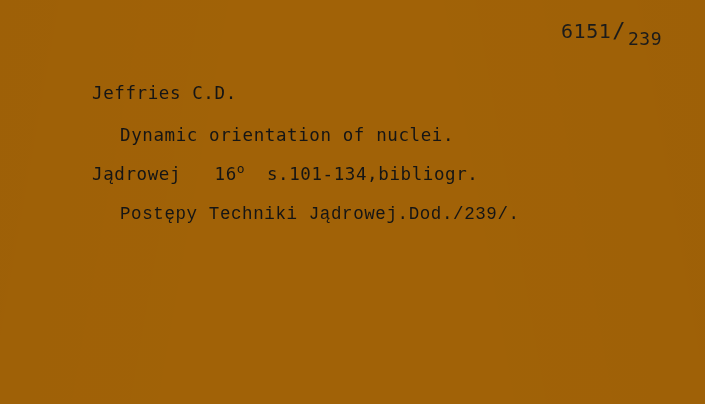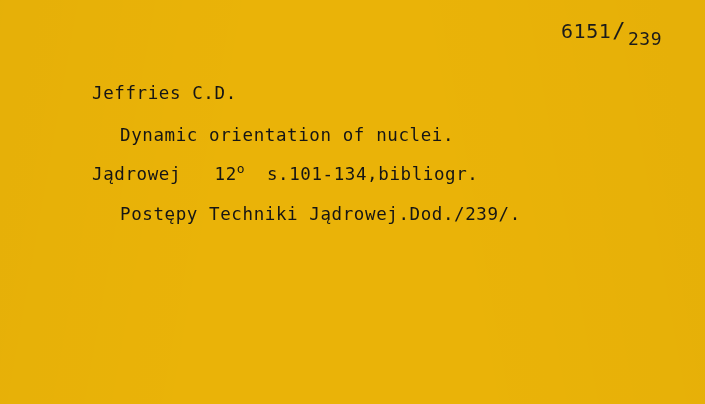--- a/index.html
+++ b/index.html
@@ -17,7 +17,7 @@
     position: relative;
     width: 705px;
     height: 404px;
-    background: #eab308;
+    background: #a16207;
     box-sizing: border-box;
   }
   

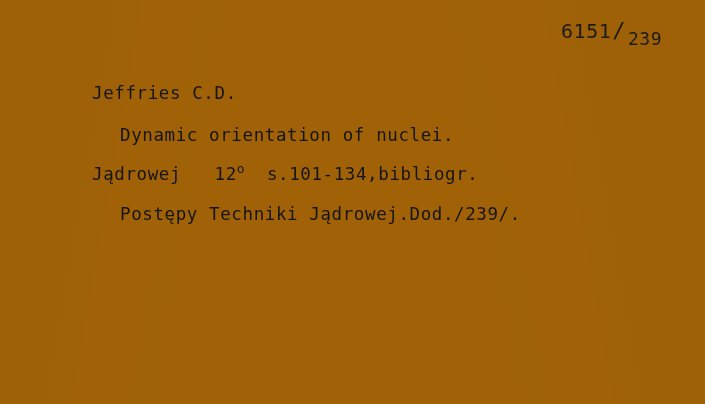--- a/index.html
+++ b/index.html
@@ -103,7 +103,7 @@
     <div class="line title">Dynamic orientation of nuclei.</div>
 
     <div class="block">
-      <div class="line"><span>Jądrowej   12</span><span class="sup">o</span><span>  s.101-134,bibliogr.</span></div>
+      <div class="line"><span>Jądrowej   16</span><span class="sup">o</span><span>  s.101-134,bibliogr.</span></div>
     </div>
 
     <div class="block">

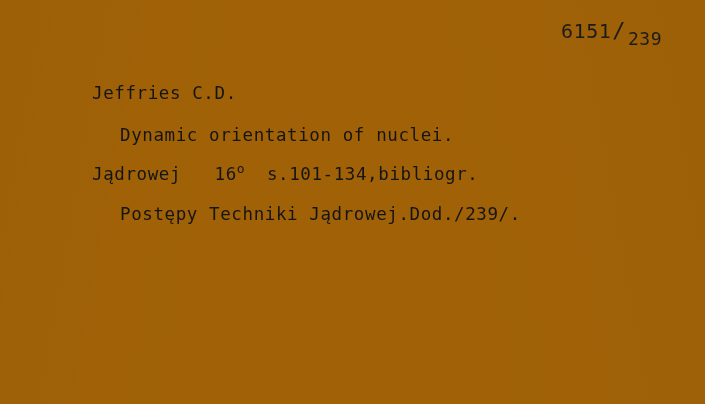--- a/index.html
+++ b/index.html
@@ -80,6 +80,7 @@
   }
   .series-first {
     text-indent: 28px;
+    font-family: Liberation Mono, monospace;
   }
   .sup {
     font-size: 13px;

